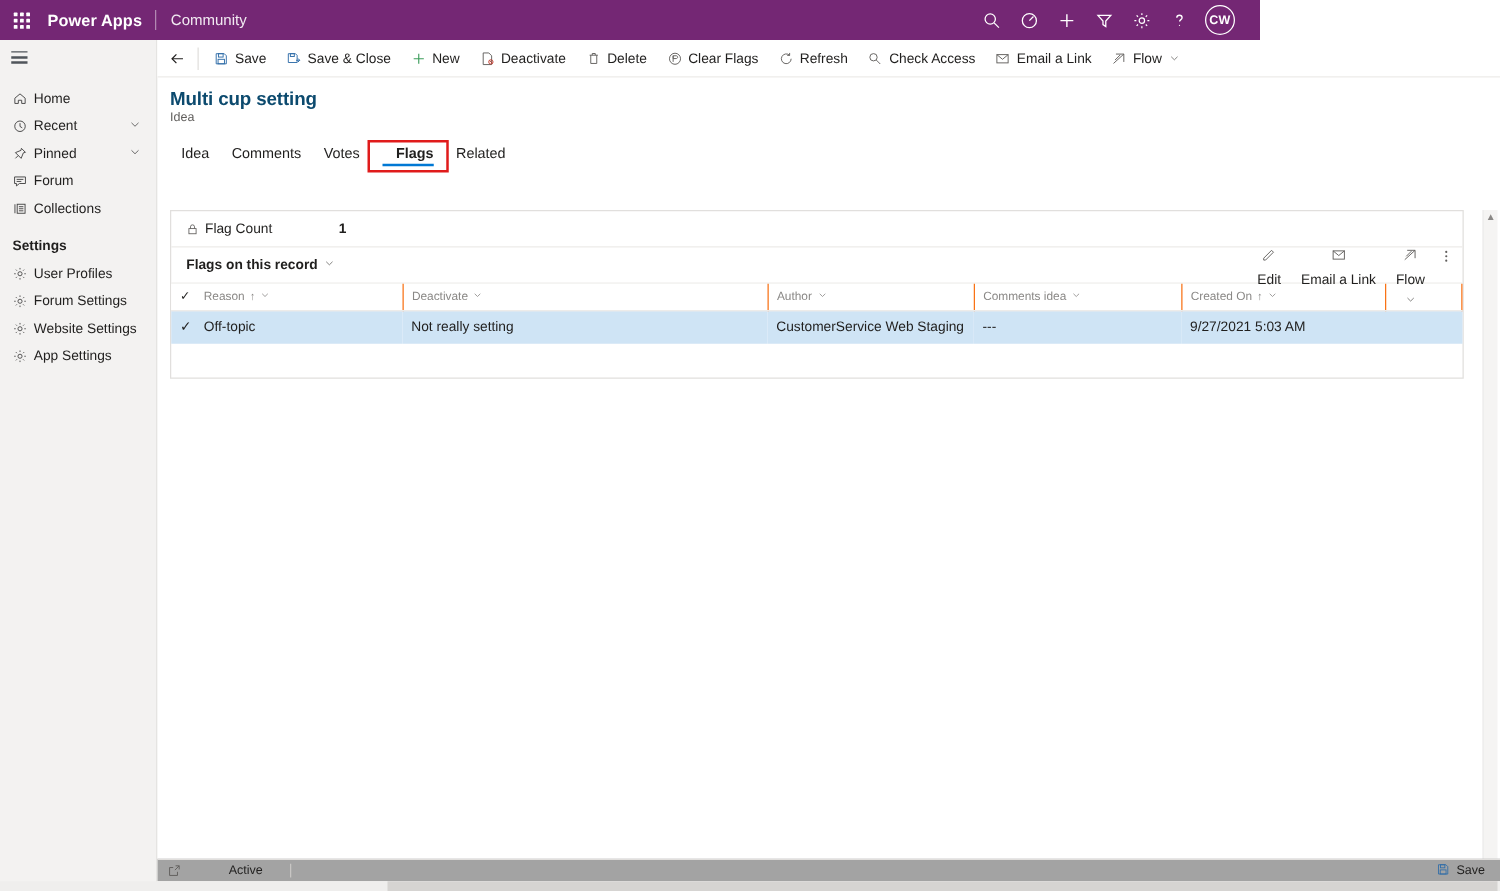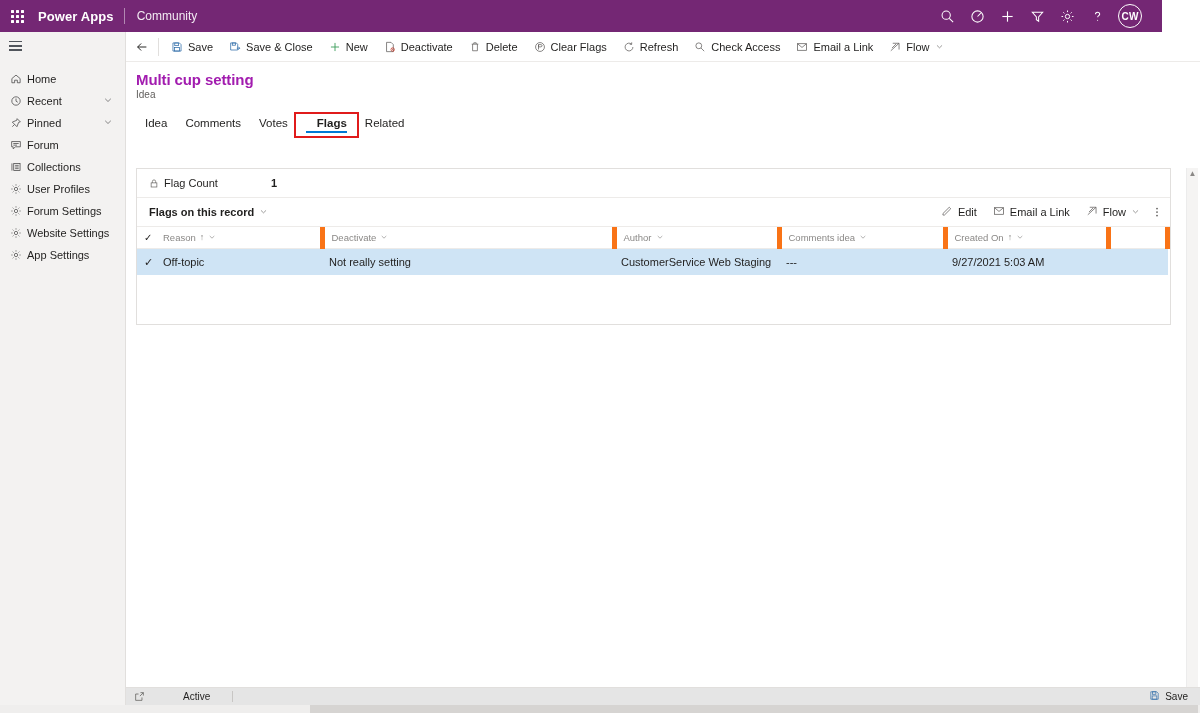--- a/index.html
+++ b/index.html
@@ -14,7 +14,7 @@
 
   
   .topbar {
-    position: absolute; top: 0; left: 0; width: 1162px; height: 32px;
+    position: absolute; top: 0; left: 0; width: 1008px; height: 32px;
     background: #742774; display: flex; align-items: center;
     color: #ffffff;
   }

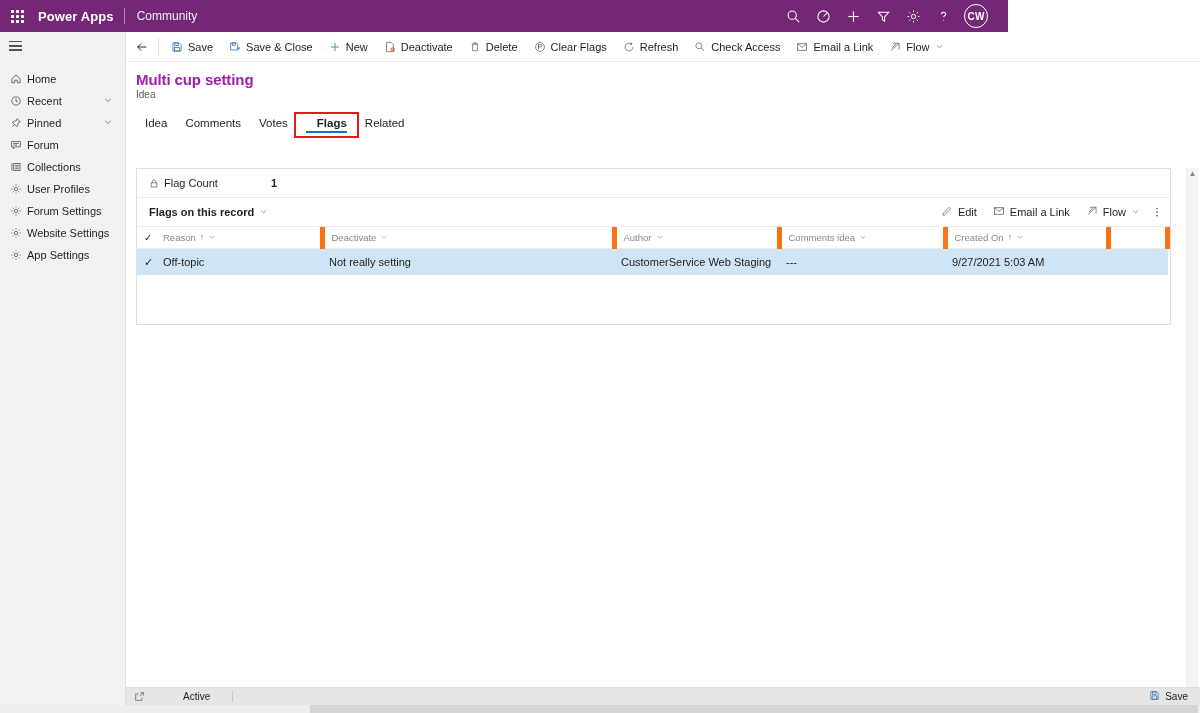--- a/index.html
+++ b/index.html
@@ -94,7 +94,7 @@
 
   
   .rec-head { padding: 9px 0 0 10px; }
-  .rec-title { font-size: 15px; font-weight: bold; color:#a21caf; letter-spacing:-.1px;}
+  .rec-title { font-size: 15px; font-weight: bold; color:#0c4a6e; letter-spacing:-.1px;}
   .rec-sub { font-size: 10px; color: #605e5c; margin-top: 1px; }
 
   

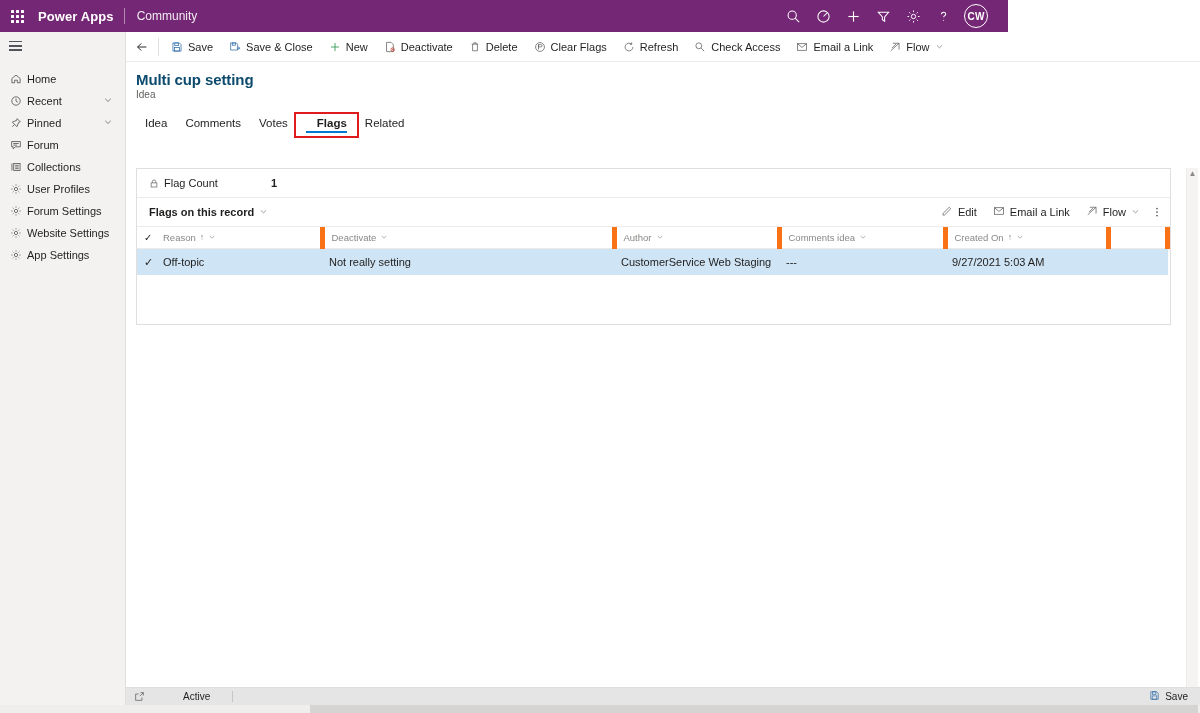--- a/index.html
+++ b/index.html
@@ -114,7 +114,7 @@
 
   
   .card {
-    position: absolute; left: 10px; top: 136px; width: 1035px; height: 157px;
+    position: absolute; left: 10px; top: 136px; width: 1035px; height: 135px;
     background: #ffffff; border: 1px solid #e1dfdd;
   }
   .flagcount-row {

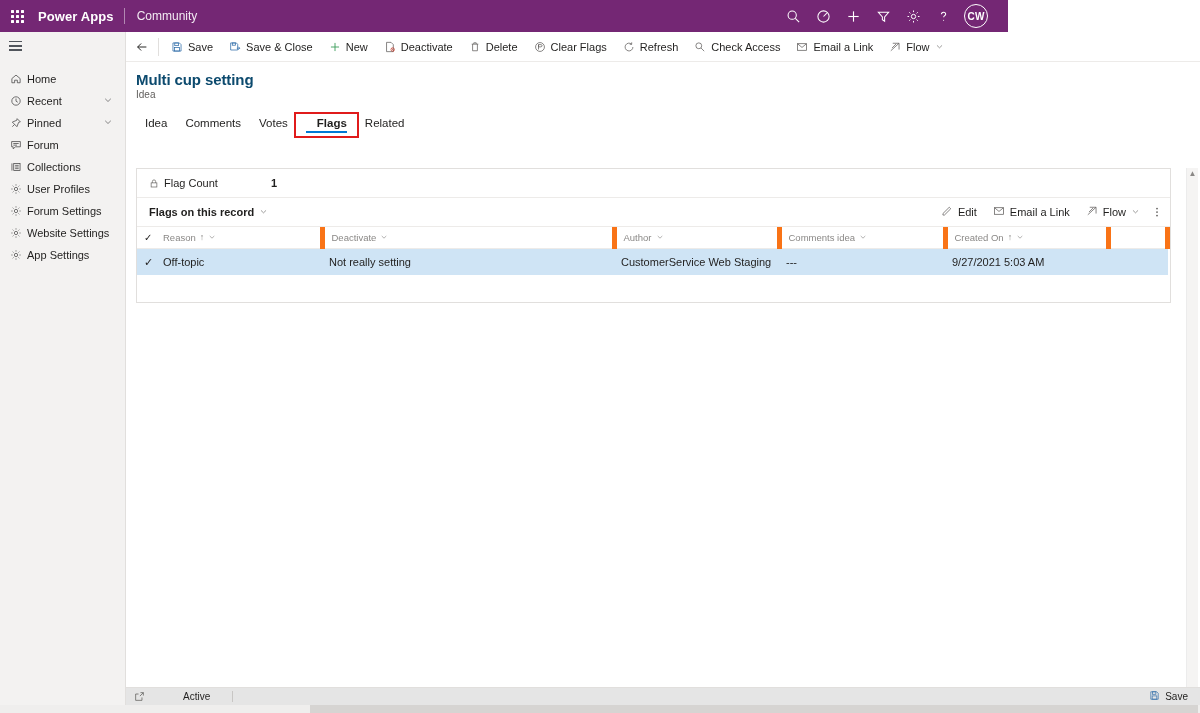--- a/index.html
+++ b/index.html
@@ -327,6 +327,7 @@
       <span class="nav-lbl">Collections</span>
     </div>
 
+    <div class="nav-group">Settings</div>
 
     <div class="nav-item">
       <span class="nav-ic">

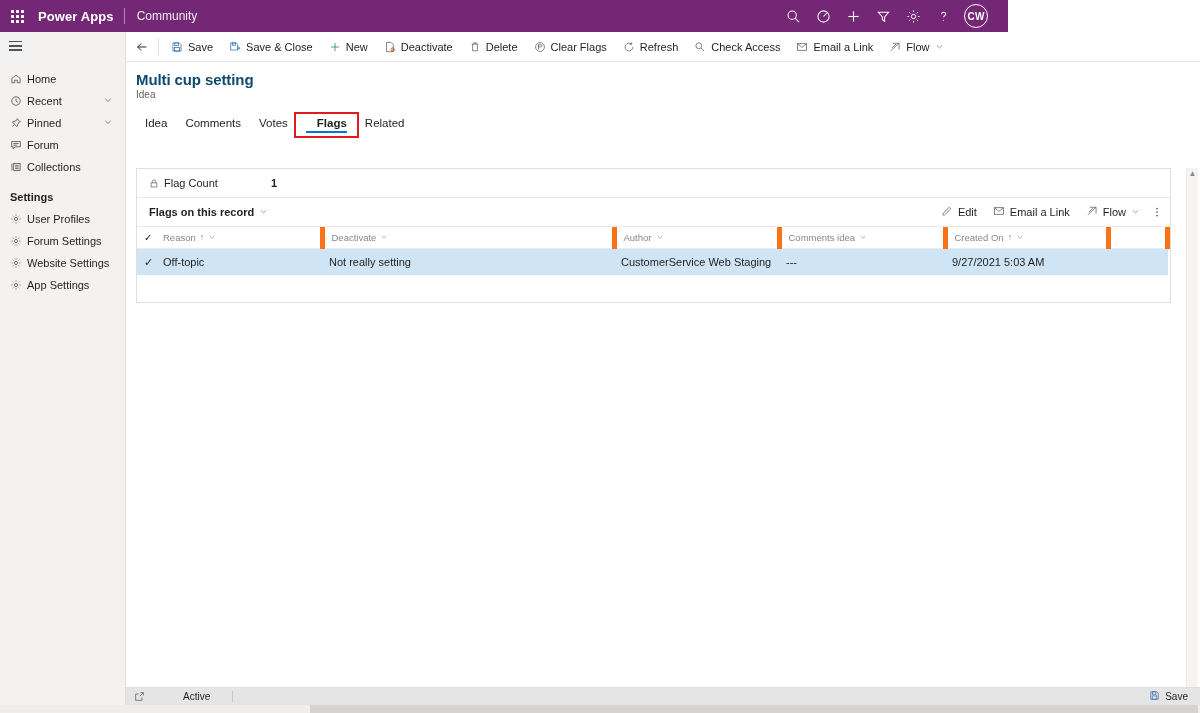--- a/index.html
+++ b/index.html
@@ -136,7 +136,7 @@
   .grid-cmds { margin-left: auto; display: flex; align-items: center; height: 29px; padding-right: 4px;}
   .gcmd {
     height: 29px; display:flex; align-items:center; gap:5px; padding: 0 8px;
-    font-size: 11px; color:#201f1e; cursor:pointer; white-space: nowrap;
+    font-size: 11px; color:#201f1e; cursor:pointer; white-space: nowrap; flex-direction: column;
   }
   .gcmd.active { background: #edebe9; }
   .gcmd.more { padding: 0 7px; }

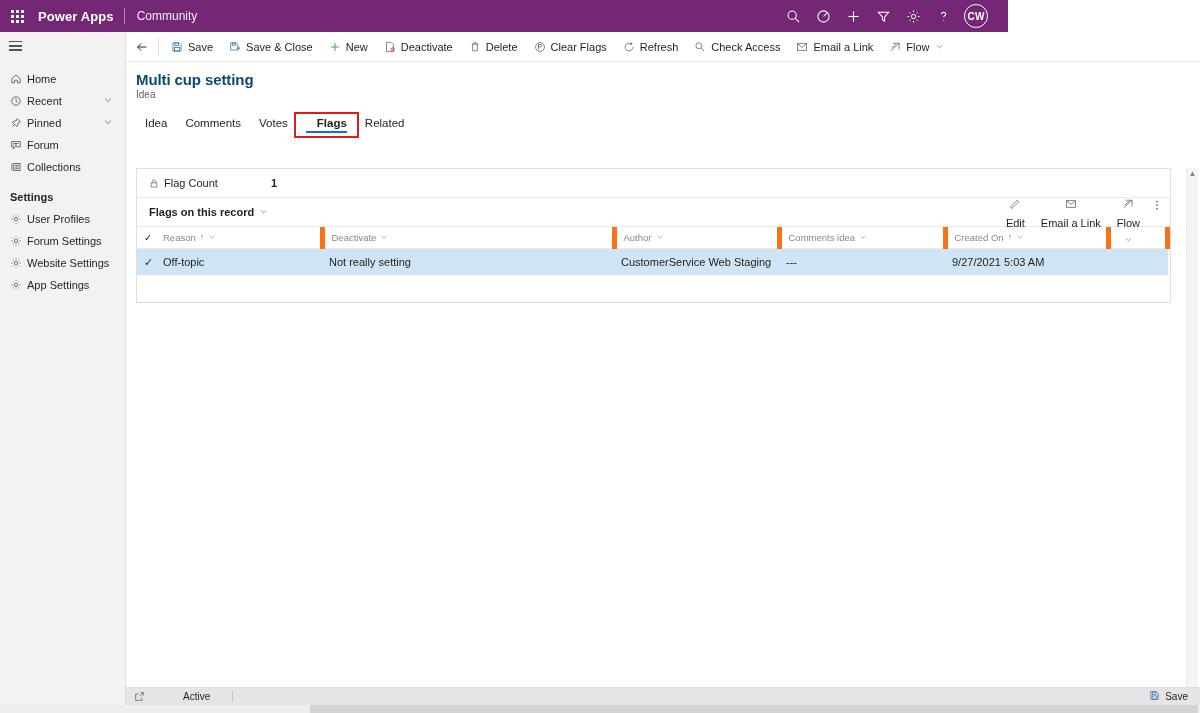--- a/index.html
+++ b/index.html
@@ -145,7 +145,7 @@
   .gtable { width: 100%; border-collapse: collapse; table-layout: fixed; }
   .gtable th {
     height: 21px; font-size: 9.5px; font-weight: normal; color: #8a8886;
-    text-align: left; border-right: 5px solid #f97316; border-bottom: 1px solid #edebe9;
+    text-align: left; border-right: 1px solid #f97316; border-bottom: 1px solid #edebe9;
     padding: 0 0 0 7px; vertical-align: middle; background:#fff;
   }
   .gtable th.sel-col { padding-left: 7px; width: 19px; border-right: none; }

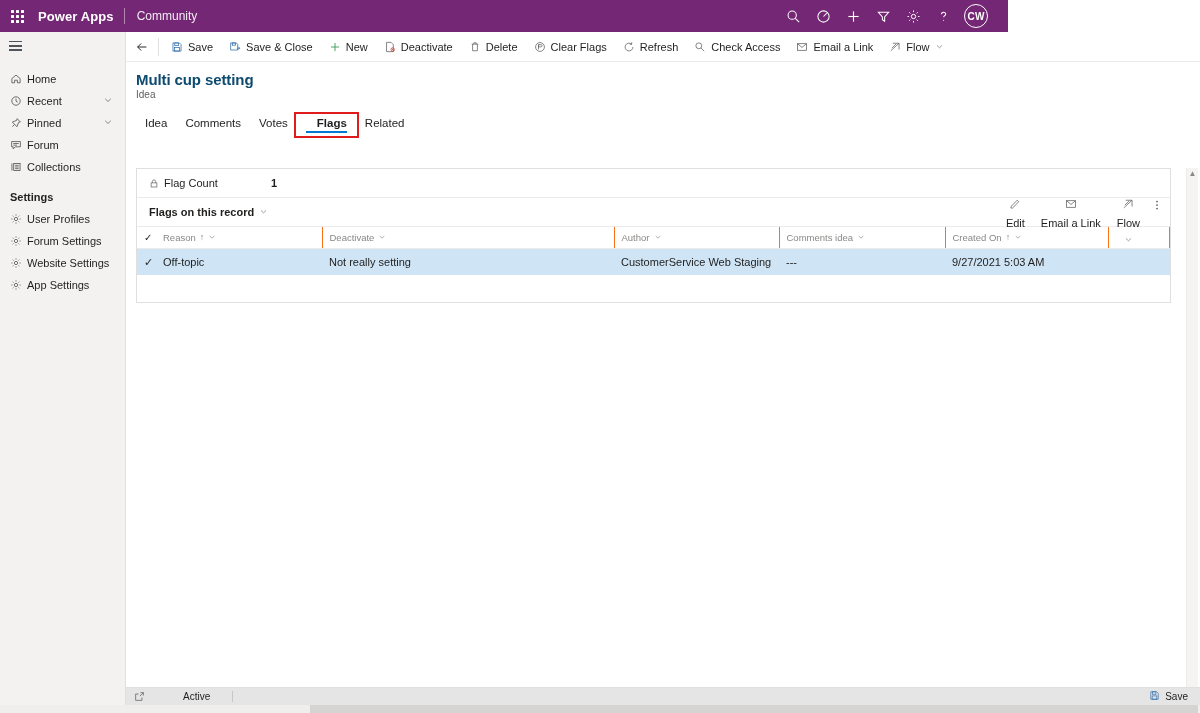--- a/index.html
+++ b/index.html
@@ -174,7 +174,7 @@
   
   .bottombar {
     position: absolute; left: 126px; bottom: 8px; width: 1074px; height: 18px;
-    background: #e5e5e5; border-top: 1px solid #e1dfdd;
+    background: #a3a3a3; border-top: 1px solid #e1dfdd;
     display:flex; align-items:center; font-size: 10px; color:#201f1e;
   }
   .bb-icon { padding: 0 8px 0 8px; display:flex; align-items:center; cursor:pointer;}

